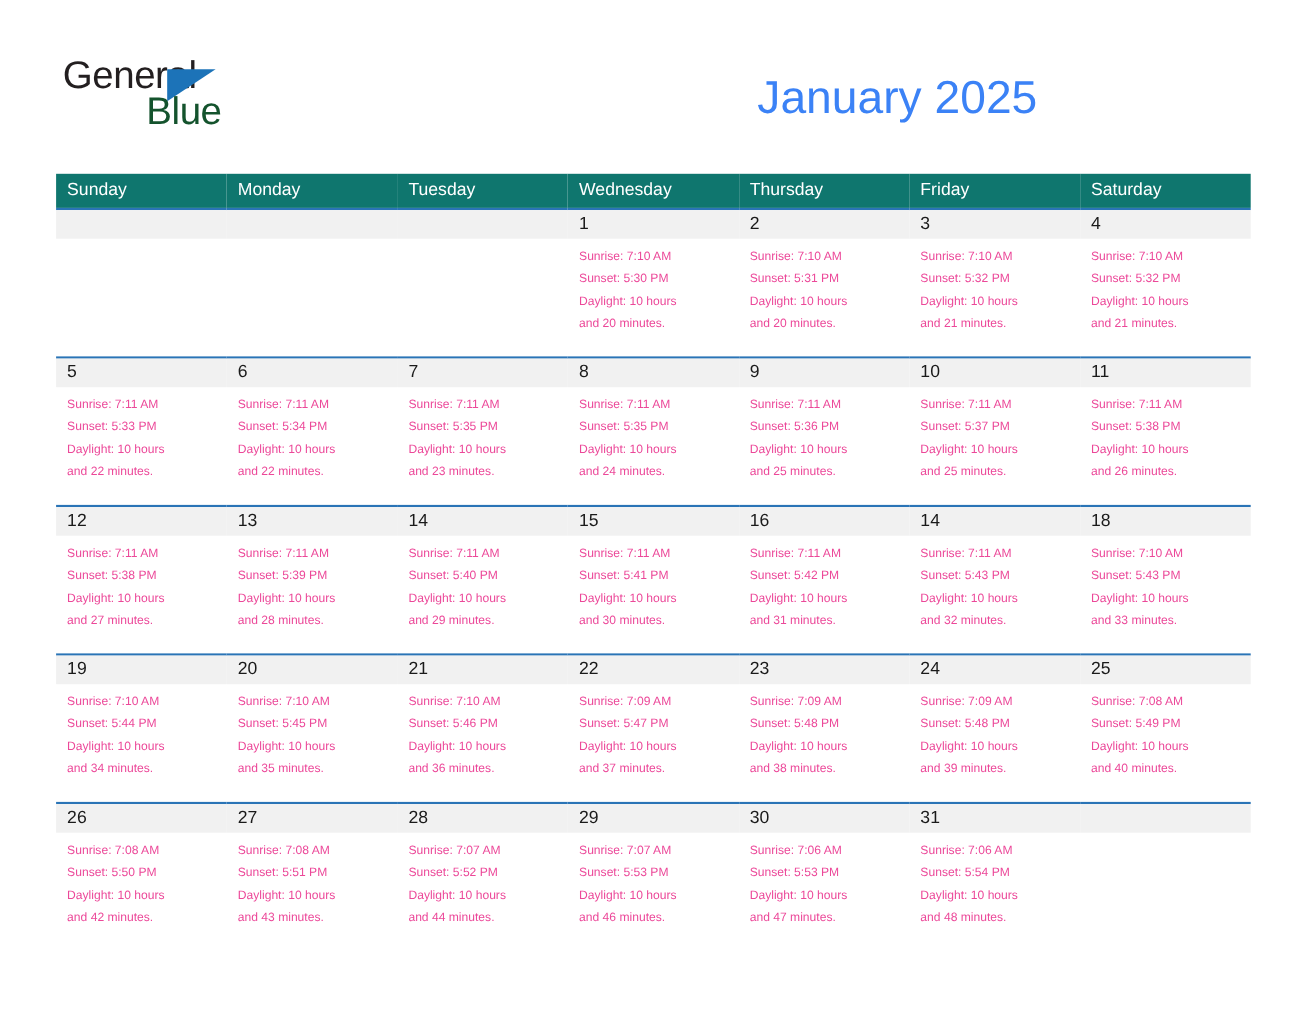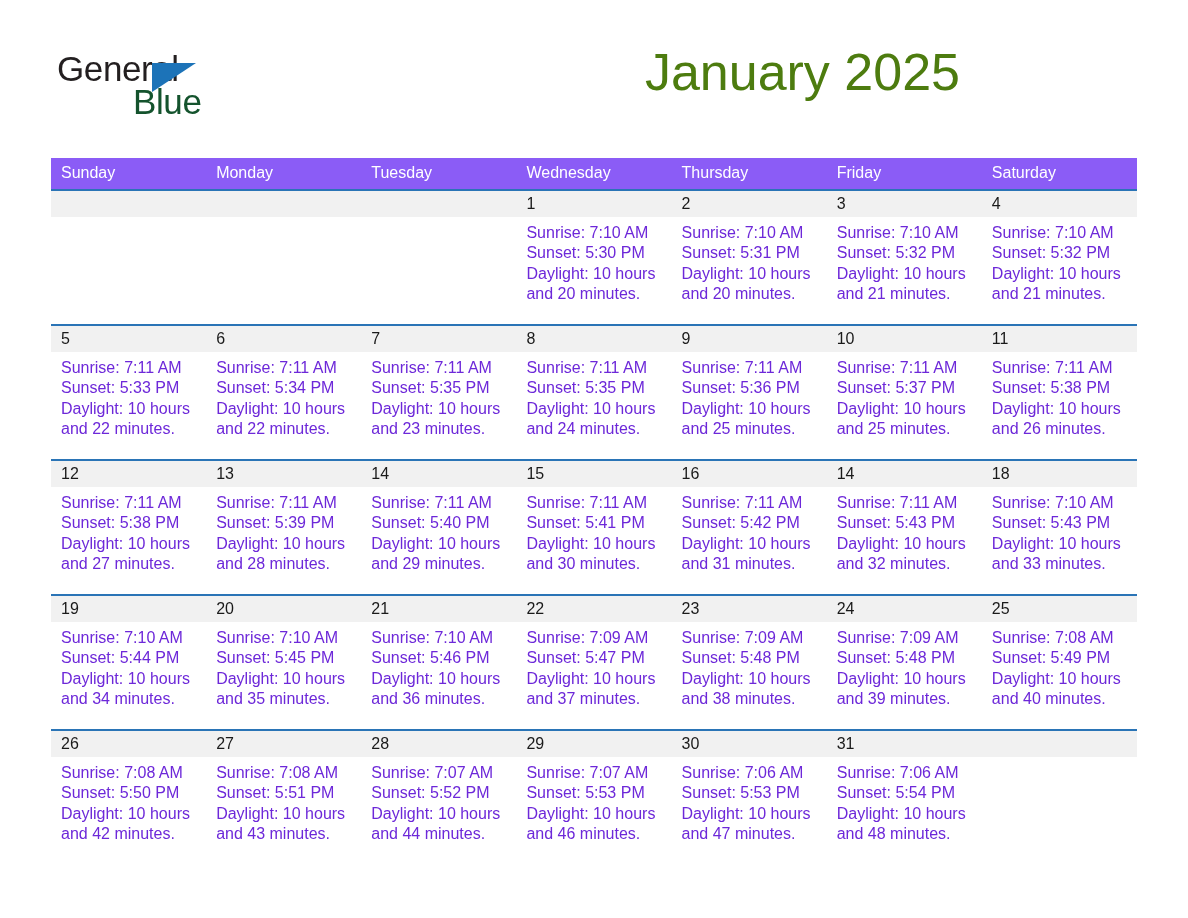--- a/index.html
+++ b/index.html
@@ -73,11 +73,11 @@
     text-align: right;
   }
   .cal-title {
-    font-size: 52px;
+    font-size: 42px;
     line-height: 48px;
     font-weight: normal;
-    color: #4d7c0f;
-    margin: 0;
+    color: #3b82f6;
+    margin: 17px;
     white-space: nowrap;
   }
   .cal-subtitle {

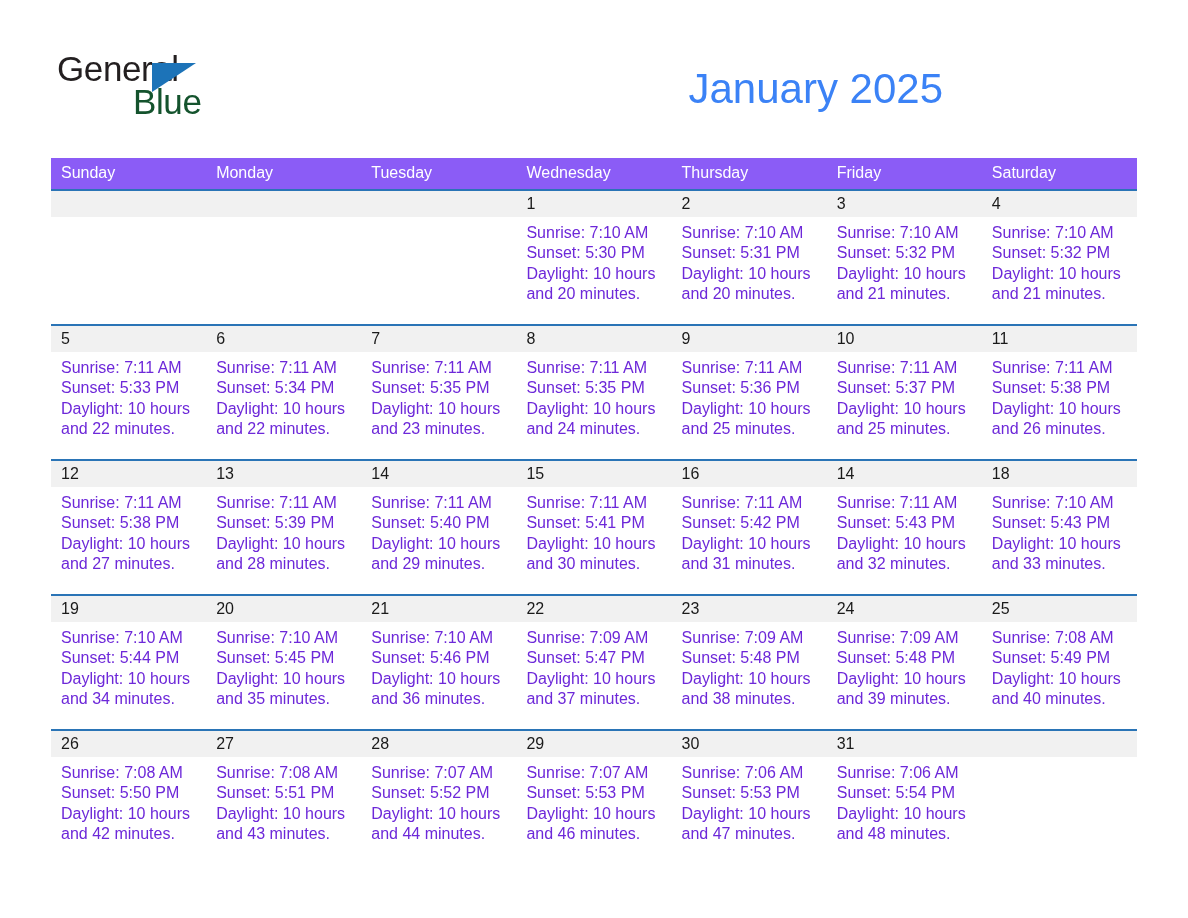--- a/index.html
+++ b/index.html
@@ -100,7 +100,7 @@
   .calendar col { width: 155.14px; }
 
   .calendar thead th {
-    background: #8b5cf6;
+    background: #0f766e;
     color: #ffffff;
     font-size: 16px;
     font-weight: normal;

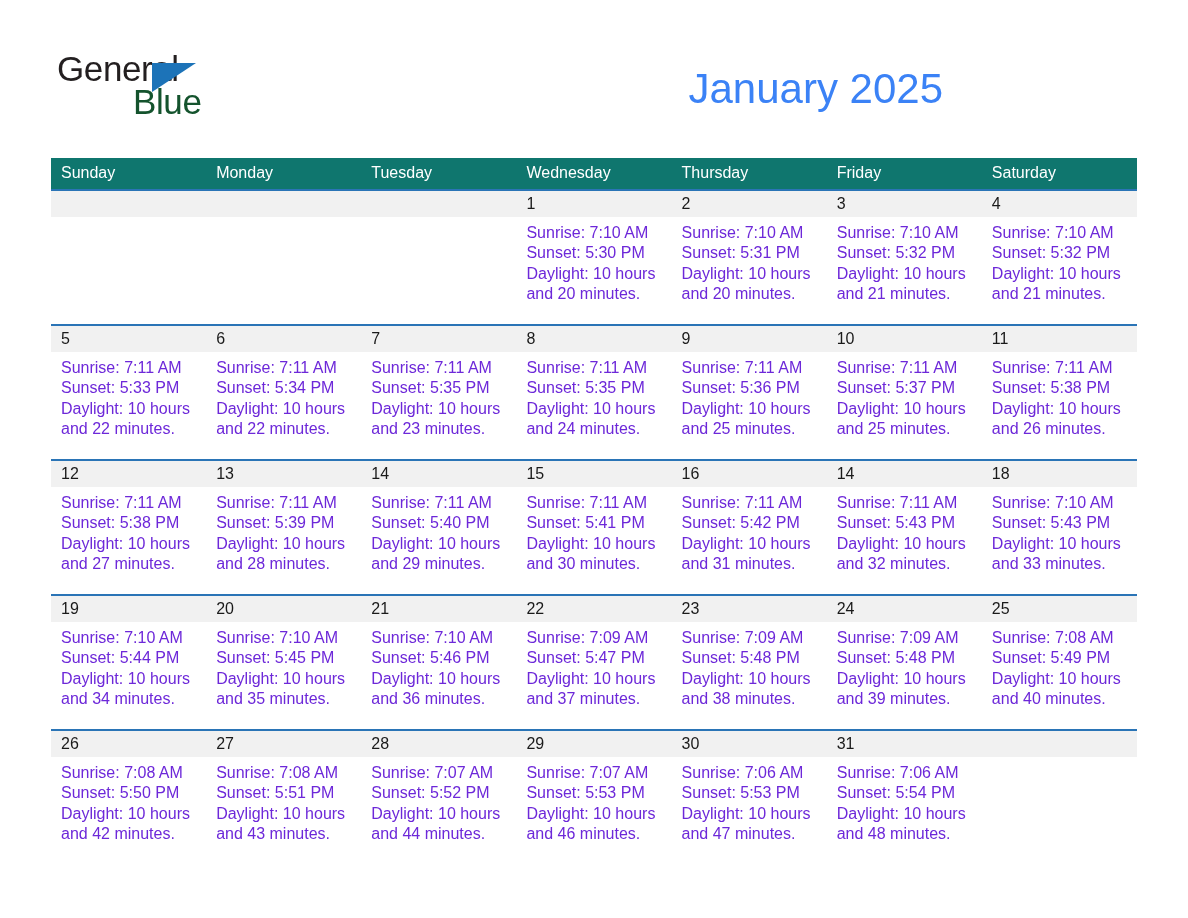--- a/index.html
+++ b/index.html
@@ -138,9 +138,9 @@
   }
   .dayinfo {
     padding: 6px 8px 0 10px;
-    font-size: 16px;
+    font-size: 11px;
     line-height: 20.3px;
-    color: #6d28d9;
+    color: #ec4899;
   }
   .dayinfo div { white-space: nowrap; }
 </style>

